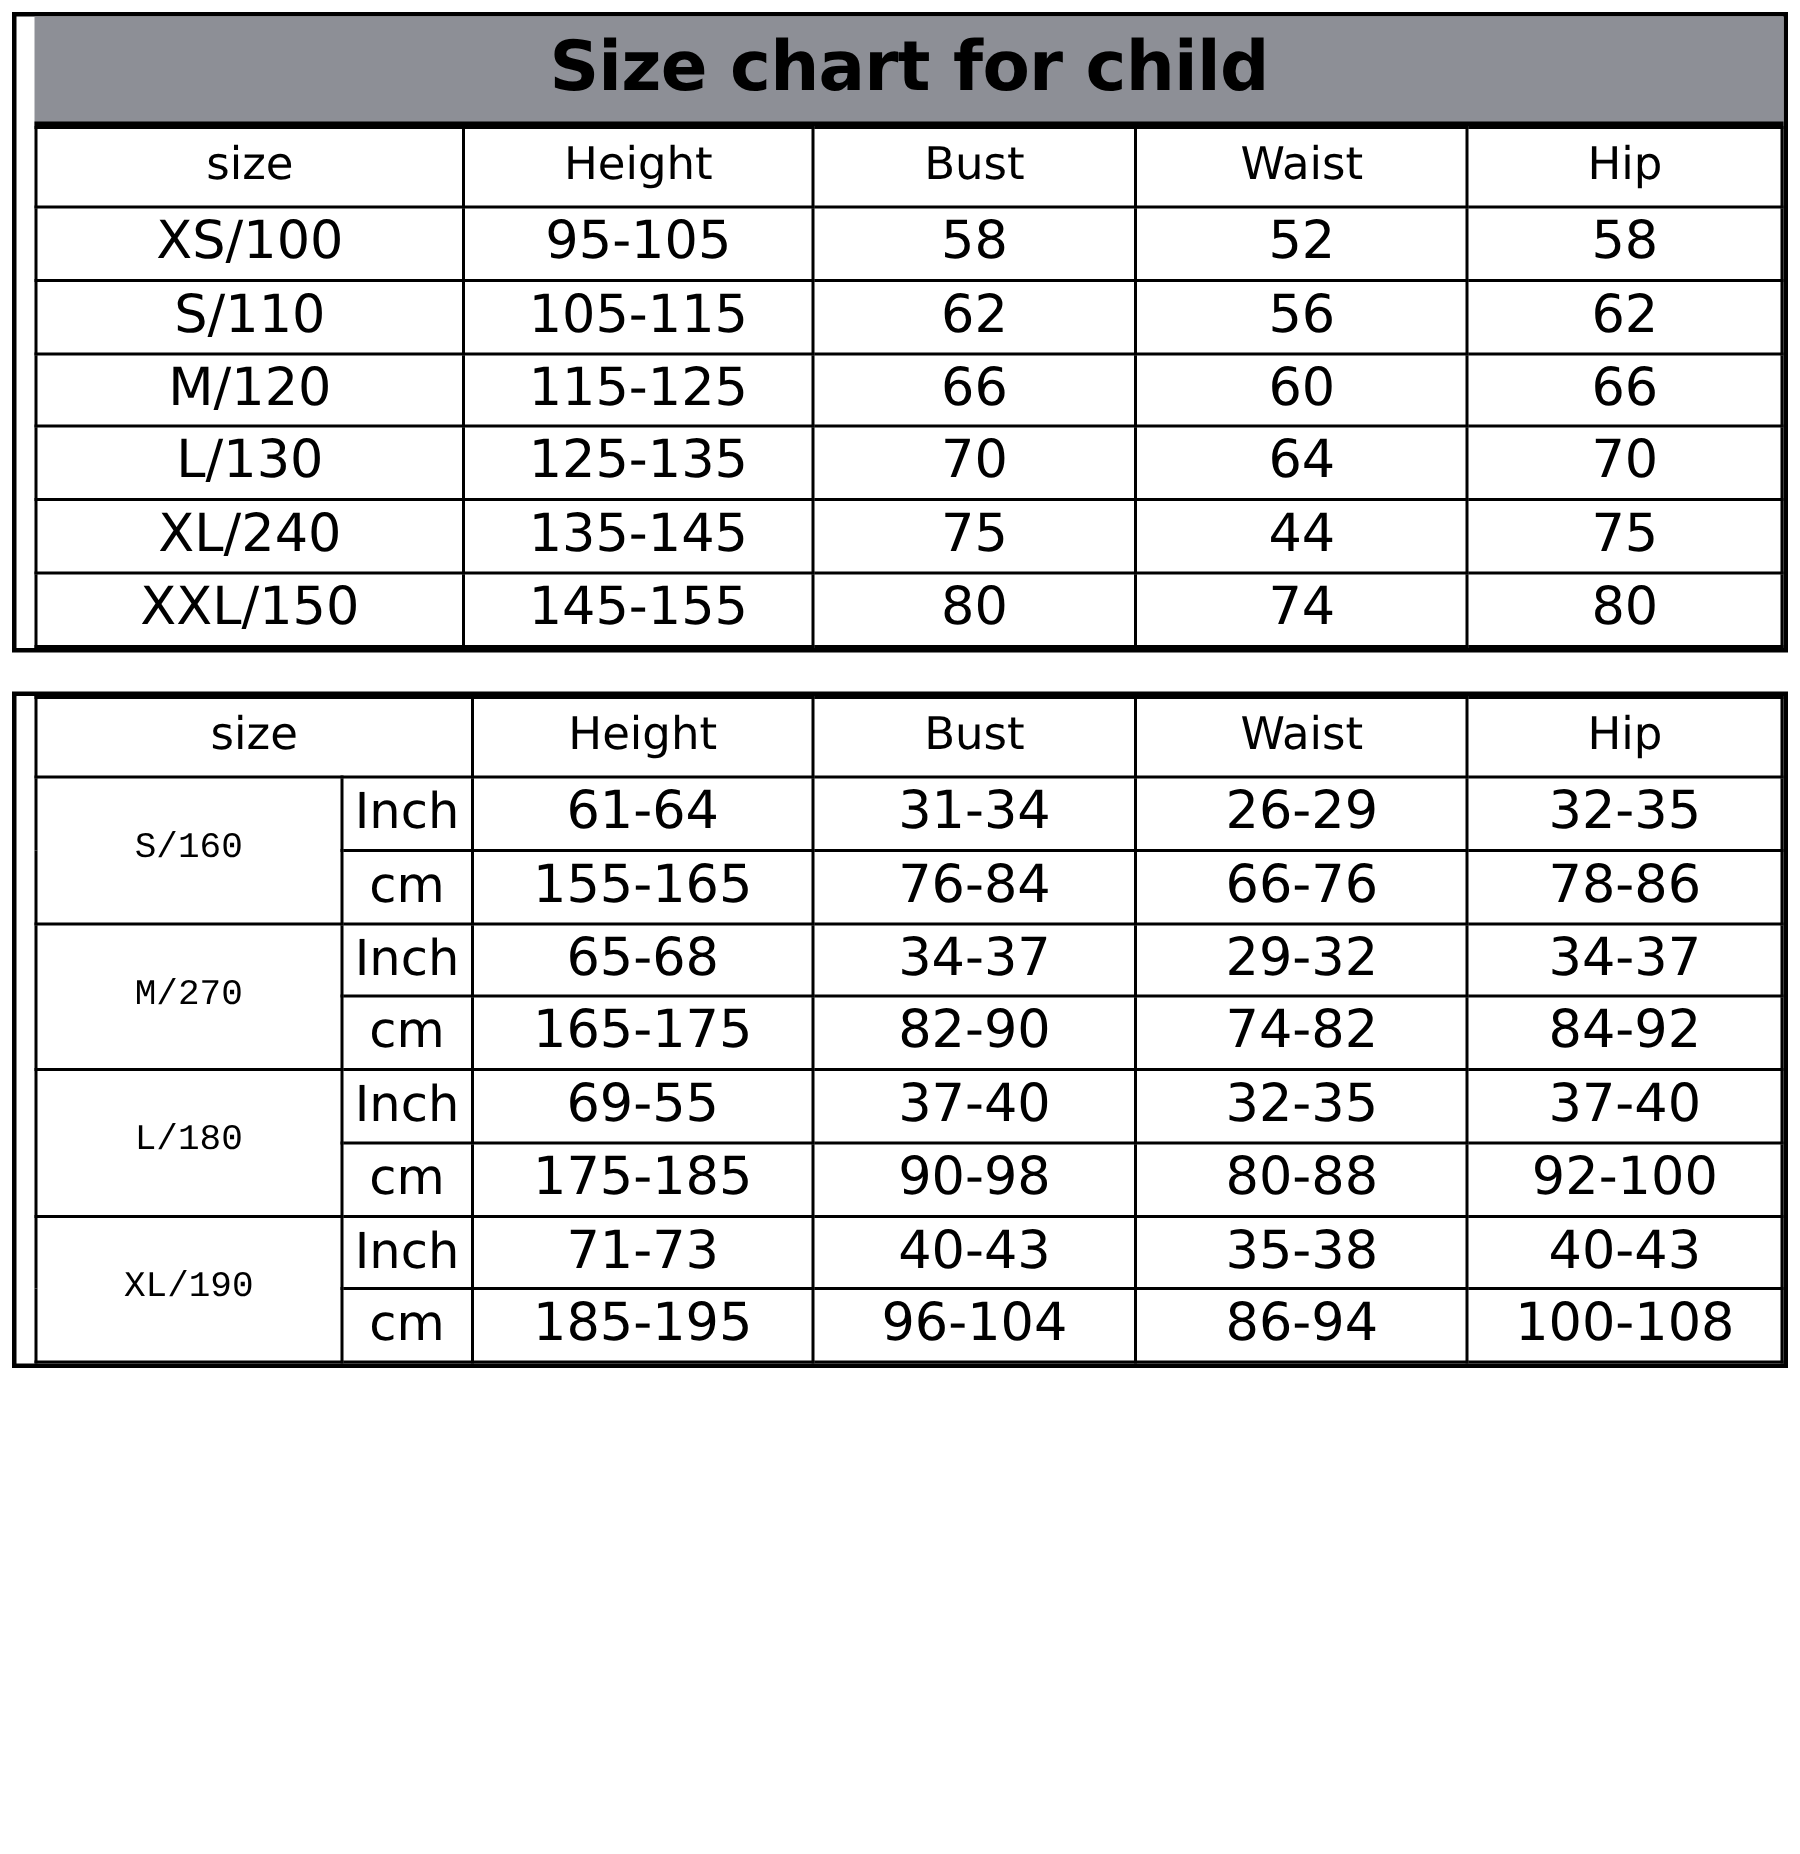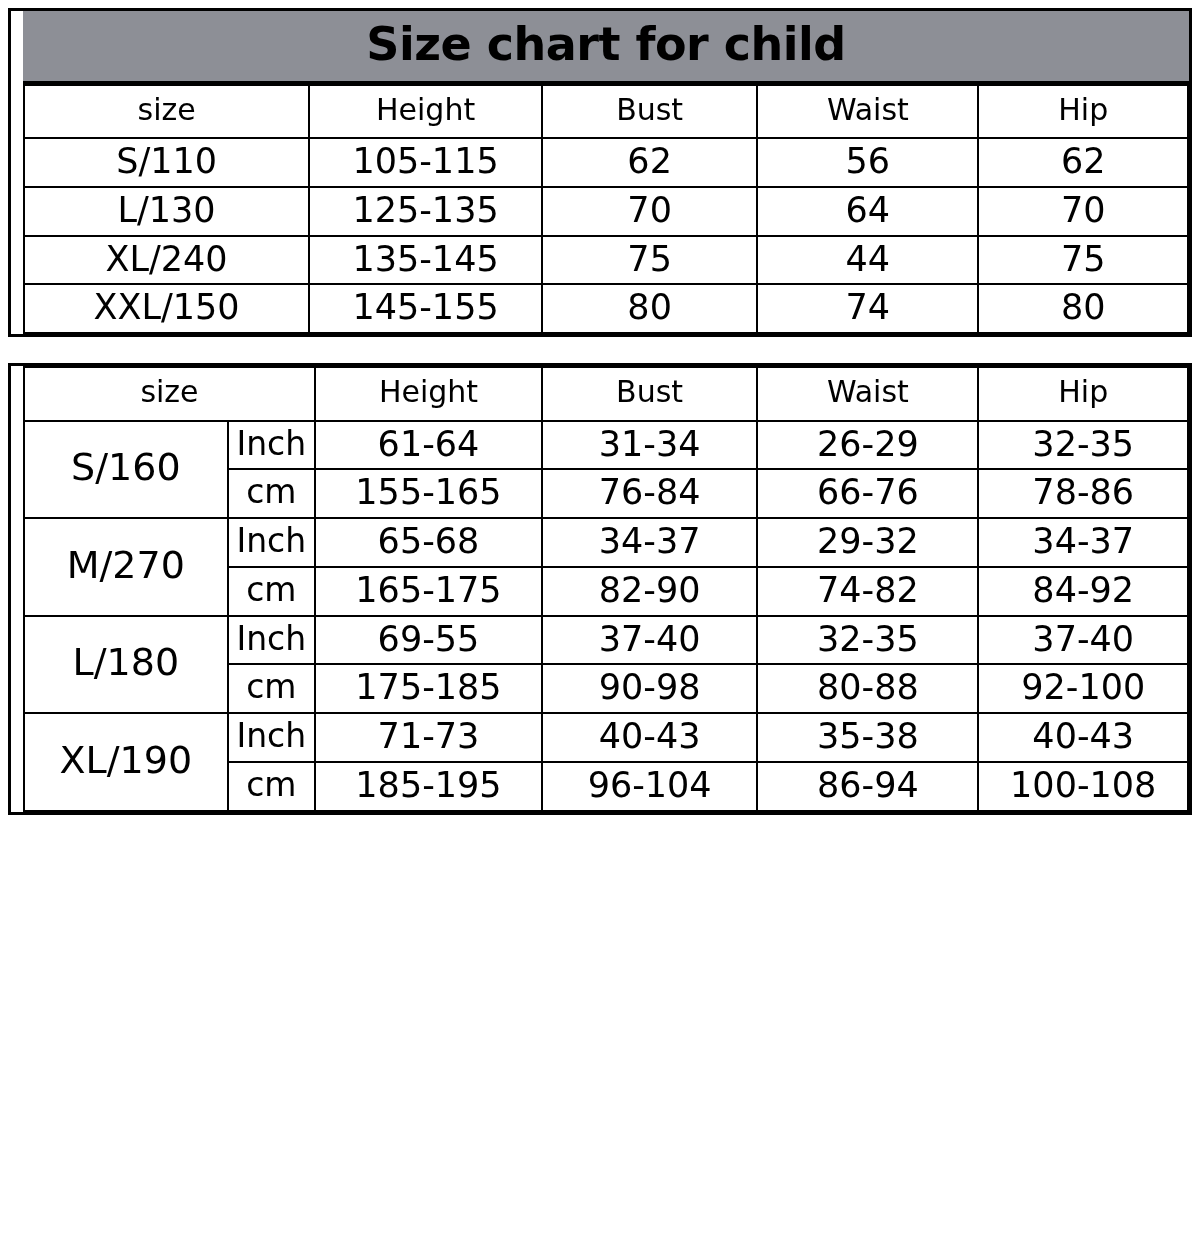--- a/index.html
+++ b/index.html
@@ -109,6 +109,13 @@
       </thead>
       <tbody>
         <tr>
+          <td>XS/100</td>
+          <td>95-105</td>
+          <td>58</td>
+          <td>52</td>
+          <td>58</td>
+        </tr>
+        <tr>
           <td>S/110</td>
           <td>105-115</td>
           <td>62</td>

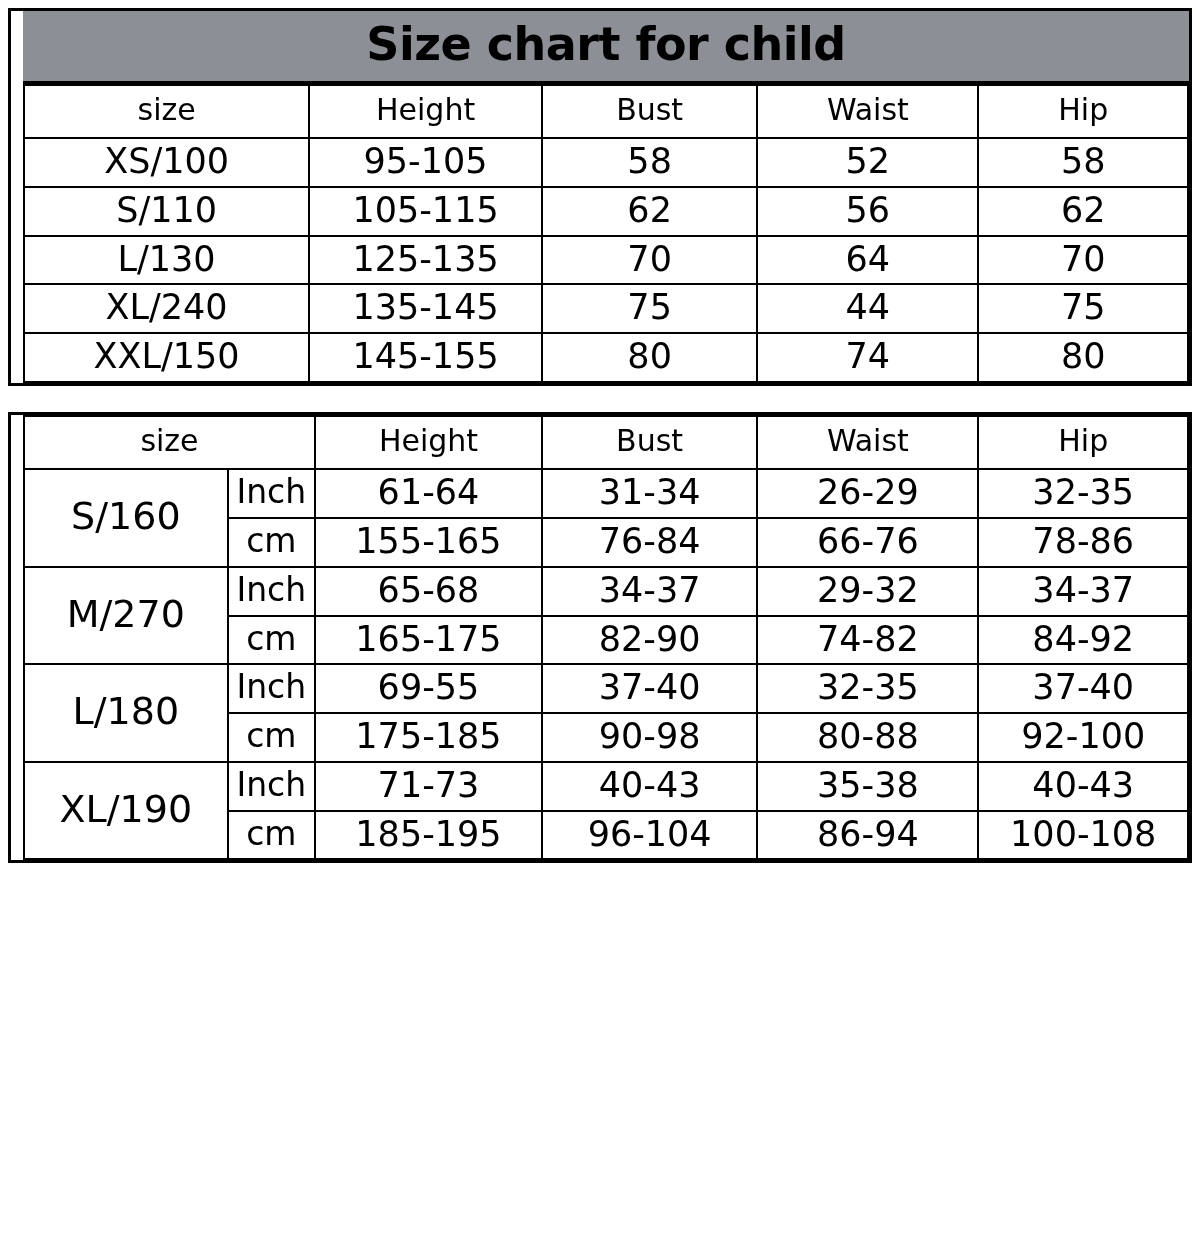--- a/index.html
+++ b/index.html
@@ -123,6 +123,13 @@
           <td>62</td>
         </tr>
         <tr>
+          <td>M/120</td>
+          <td>115-125</td>
+          <td>66</td>
+          <td>60</td>
+          <td>66</td>
+        </tr>
+        <tr>
           <td>L/130</td>
           <td>125-135</td>
           <td>70</td>

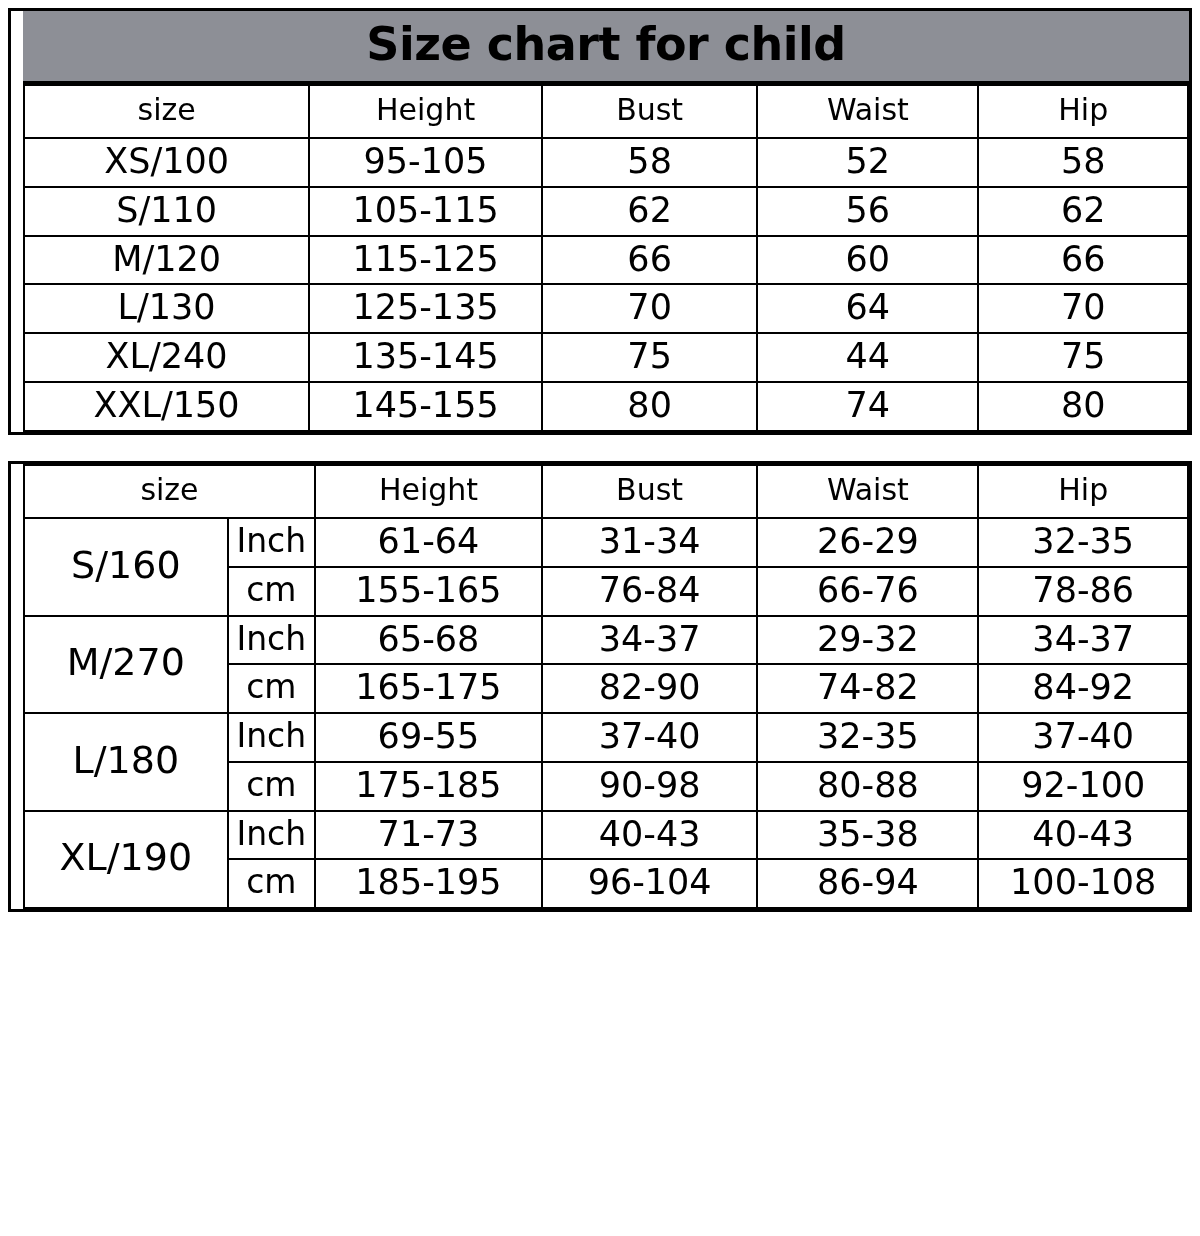--- a/index.html
+++ b/index.html
@@ -80,7 +80,8 @@
     font-size: 33px;
   }
   .men-table .size-cell {
-    font-size: 38px;
+    font-size: 24px;
+    font-family: Liberation Mono, monospace;
   }
 </style>
 </head>

